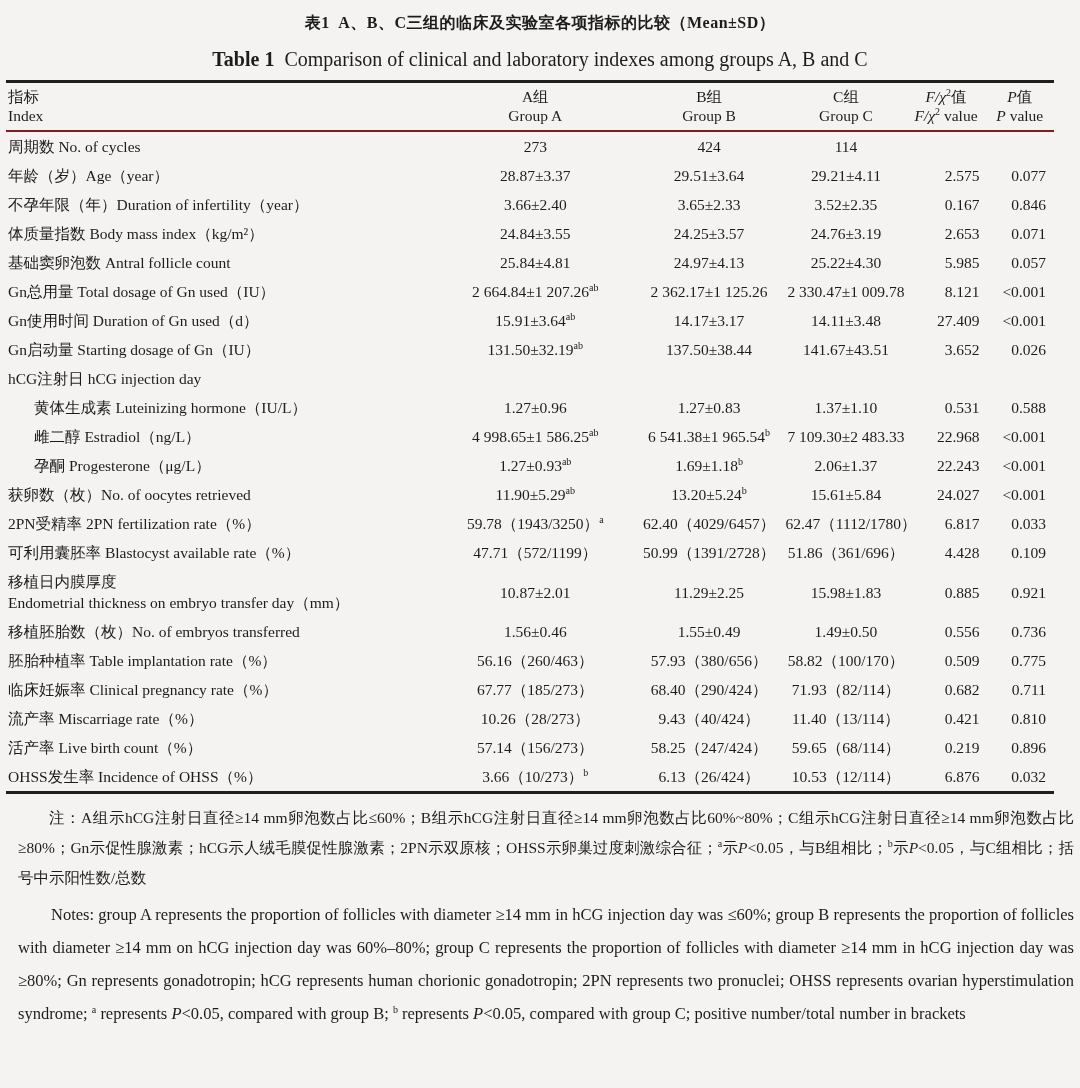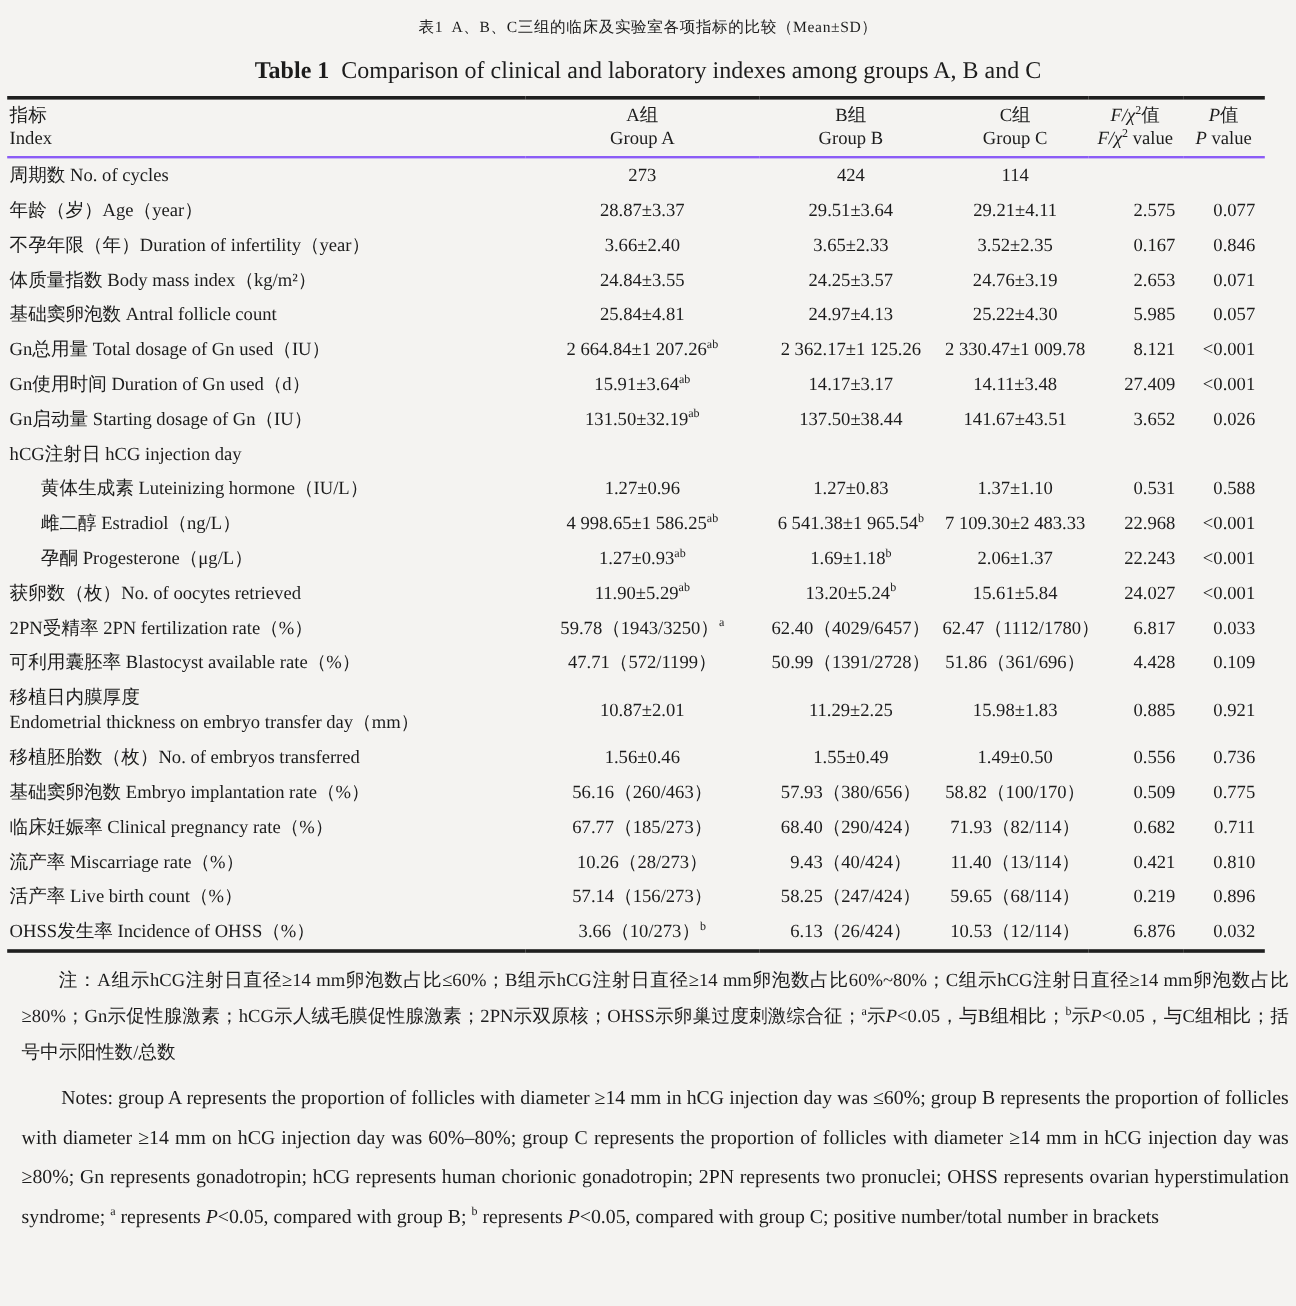--- a/index.html
+++ b/index.html
@@ -10,7 +10,7 @@
     padding-top:4px;
   }
   .title-zh{
-    text-align:center;font-weight:normal;font-size:13px;line-height:26px;
+    text-align:center;font-weight:bold;font-size:16px;line-height:26px;
     margin:6px 0 11px 0;letter-spacing:.5px;
   }
   .title-en{

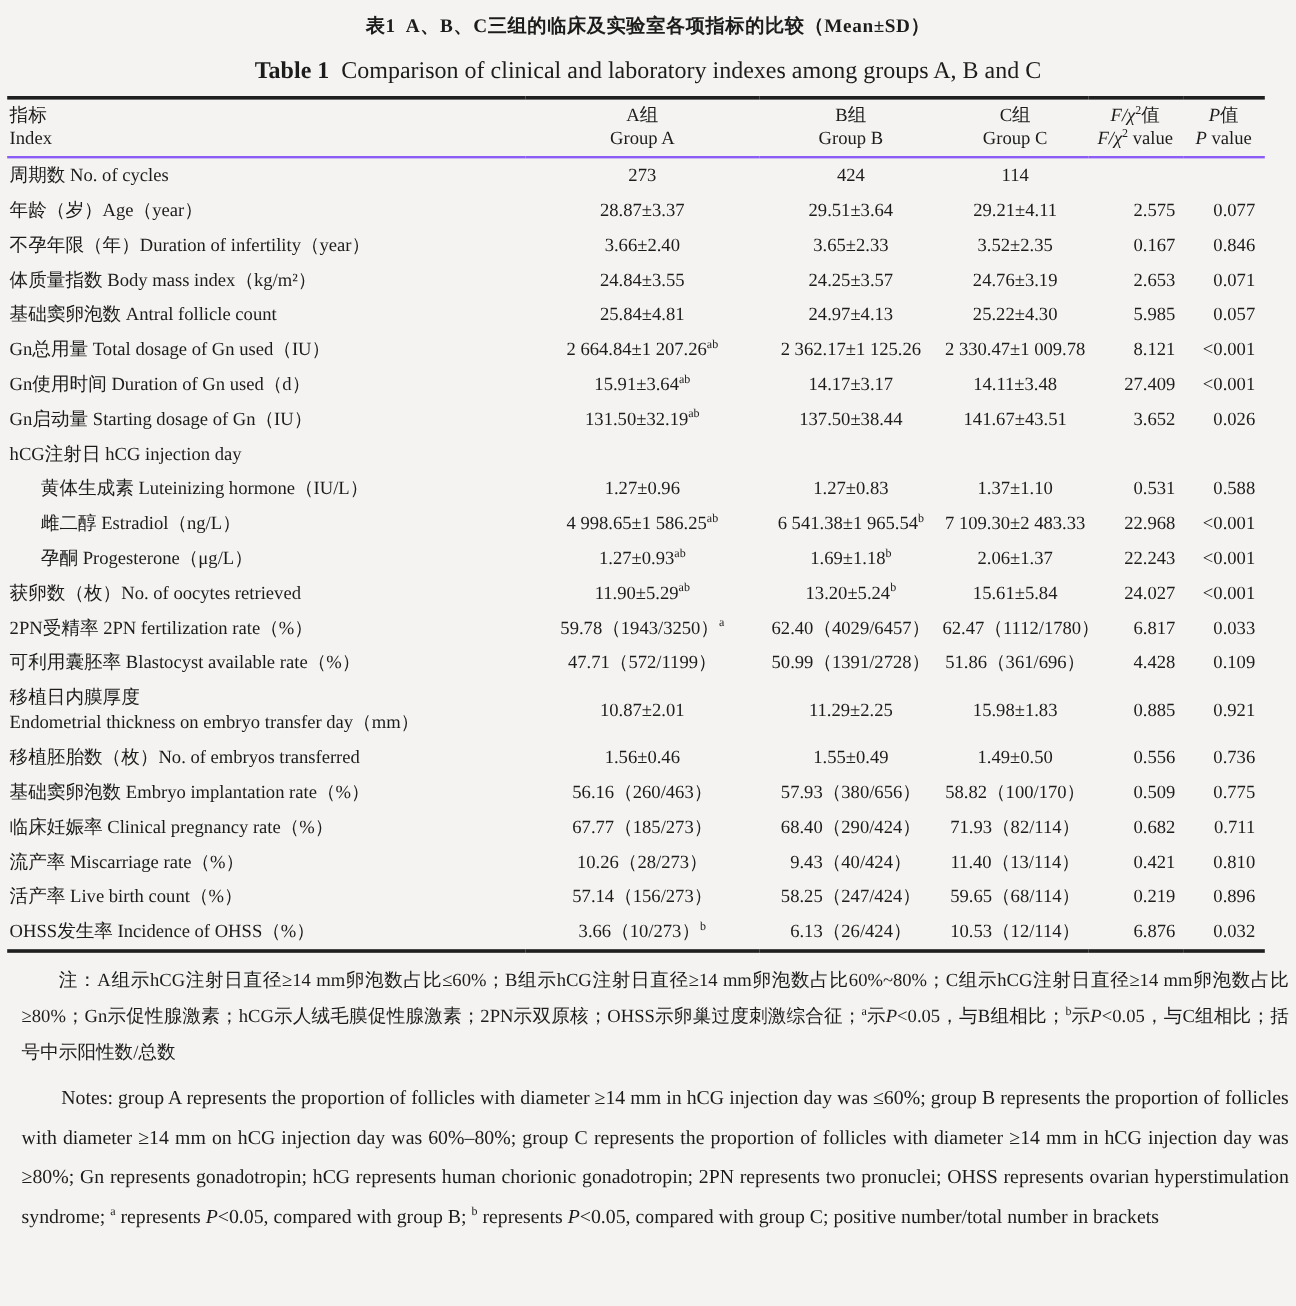--- a/index.html
+++ b/index.html
@@ -26,7 +26,7 @@
   col.c-index{width:41%;} col.c-a{width:18.5%;} col.c-b{width:14.5%;}
   col.c-c{width:11.5%;}  col.c-f{width:7.5%;}  col.c-p{width:6.5%;}
   thead th{
-    border-bottom:2px solid #8b5cf6;font-weight:normal;
+    border-bottom:2px solid #7f1d1d;font-weight:normal;
     font-size:15.5px;line-height:19px;padding:4px 0 5px 0;vertical-align:middle;
   }
   thead th.col-index{text-align:left;padding-left:2px;}

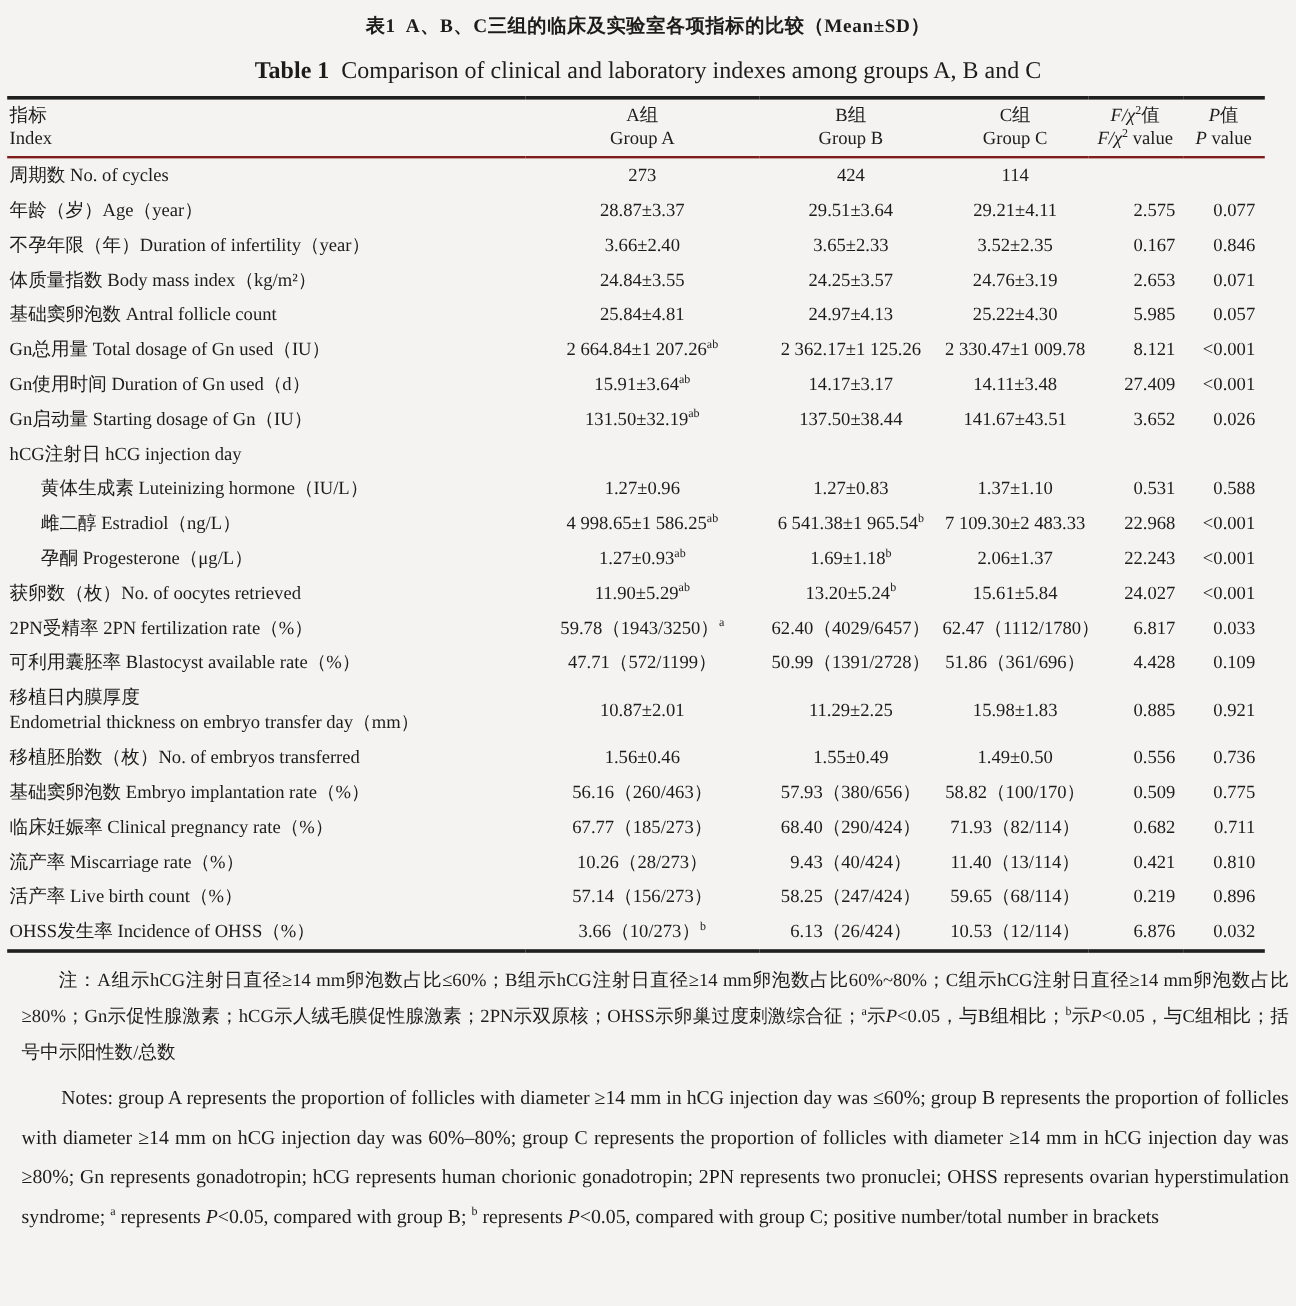--- a/index.html
+++ b/index.html
@@ -264,7 +264,7 @@
         </tr>
         <tr>
           <td class="col-index">
-            <div class="lbl">基础窦卵泡数 Embryo implantation rate（%）</div>
+            <div class="lbl">胚胎种植率 Table implantation rate（%）</div>
           </td>
           <td class="col-a">56.16（260/463）</td>
           <td class="col-b">57.93（380/656）</td>

